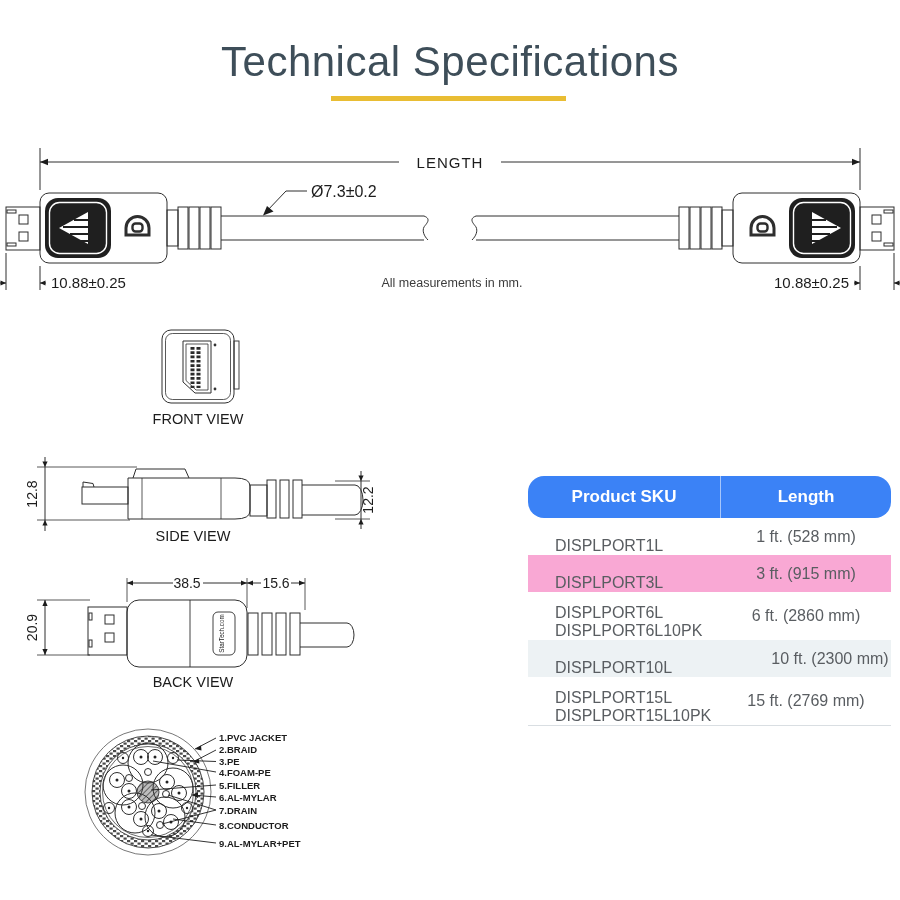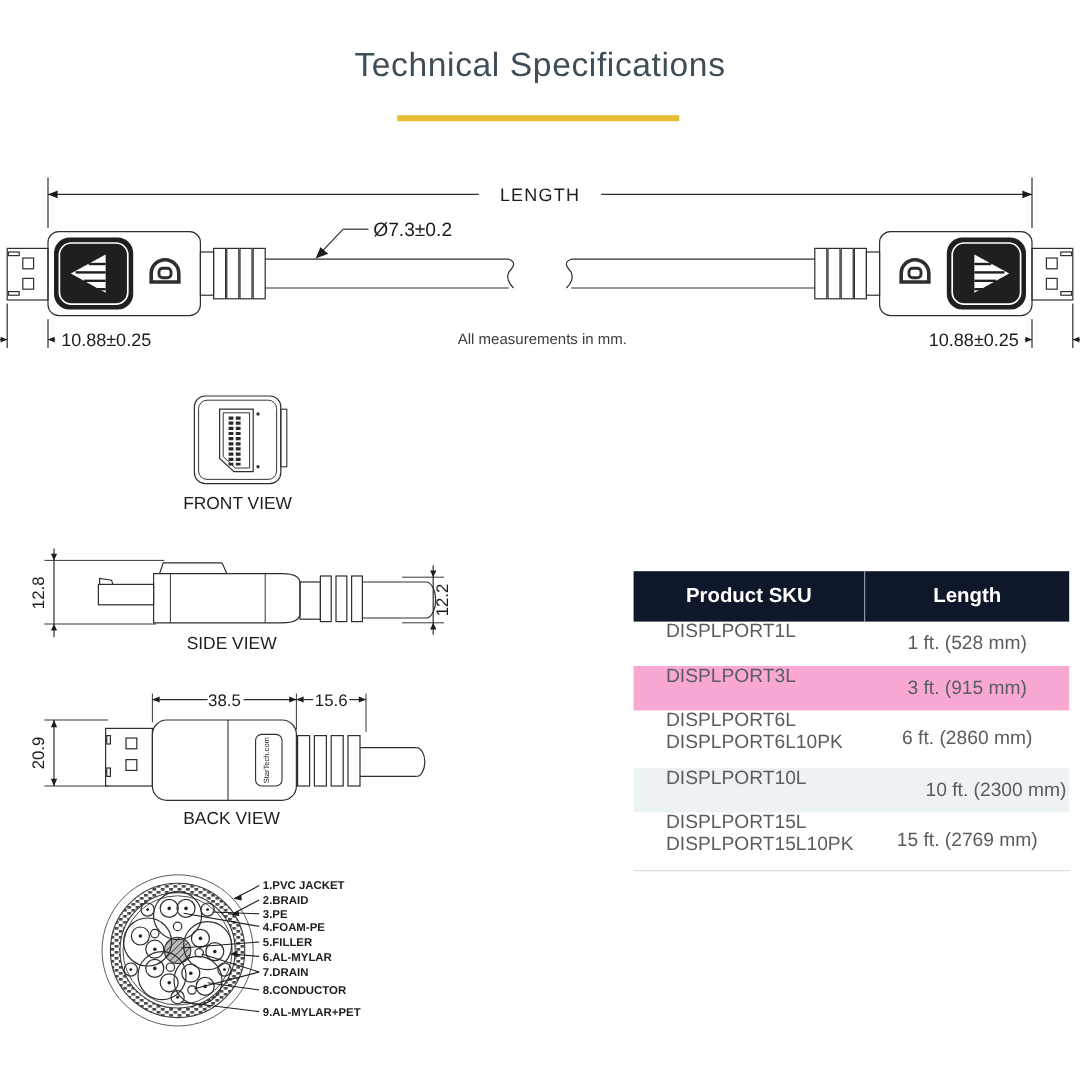--- a/index.html
+++ b/index.html
@@ -7,7 +7,7 @@
         font-family:"Liberation Sans",sans-serif;}
   .abs{position:absolute;}
   .title{position:absolute;top:38px;left:0;width:900px;text-align:center;
-         font-size:28px;font-weight:300;color:#3e4e59;letter-spacing:.5px;}
+         font-size:42px;font-weight:300;color:#3e4e59;letter-spacing:.5px;}
   .accent{position:absolute;top:96px;left:331px;width:235px;height:5px;background:#e9bd33;}
   
   .ln{stroke:#2e2e2e;fill:none;stroke-width:1;}

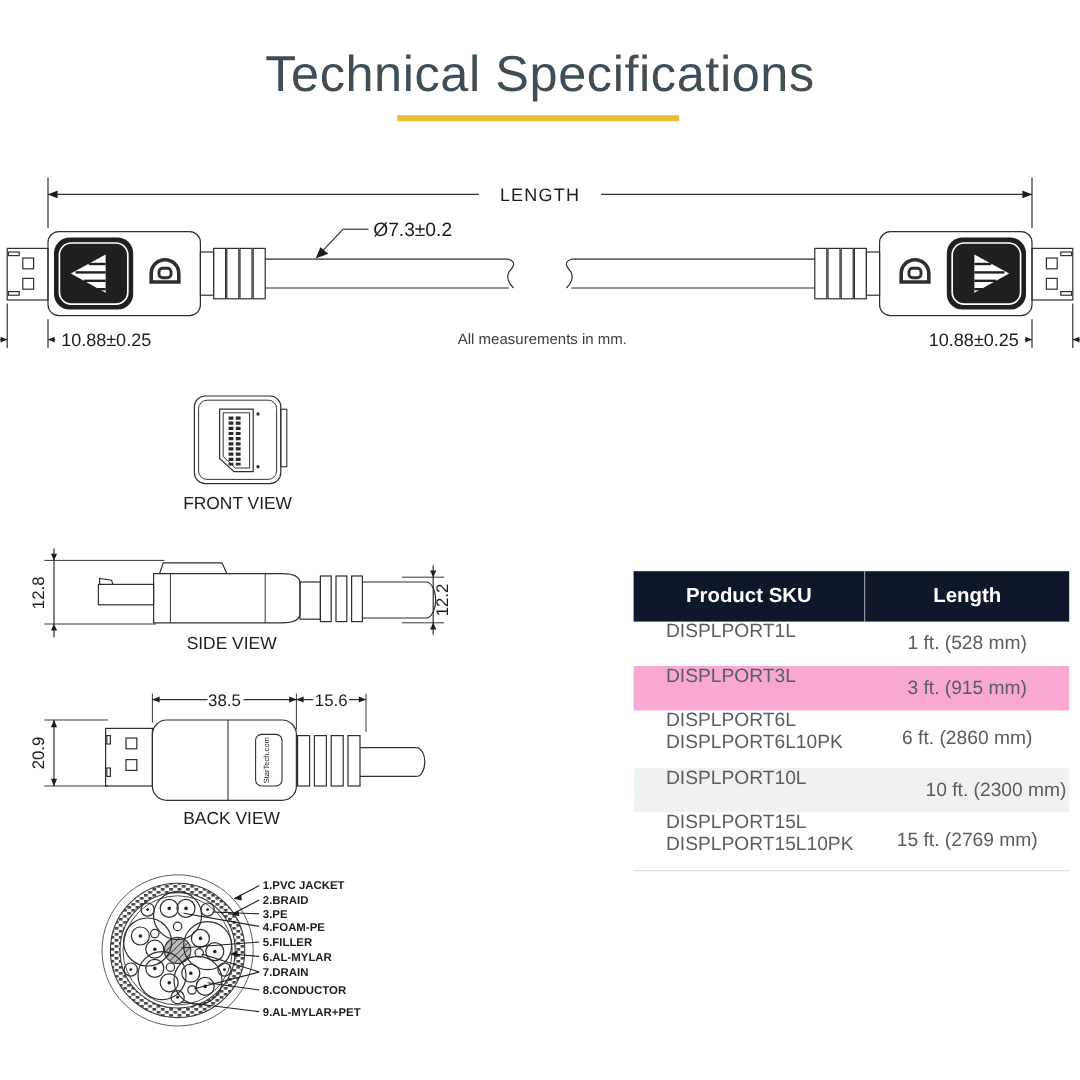--- a/index.html
+++ b/index.html
@@ -307,7 +307,7 @@
   </svg>
 
   <div class="spec-table">
-    <div class="thead" style="background: #0f172a;">
+    <div class="thead" style="background: #3b82f6; border-radius: 16px;">
       <div class="th sku">Product SKU</div>
       <div class="th len">Length</div>
     </div>

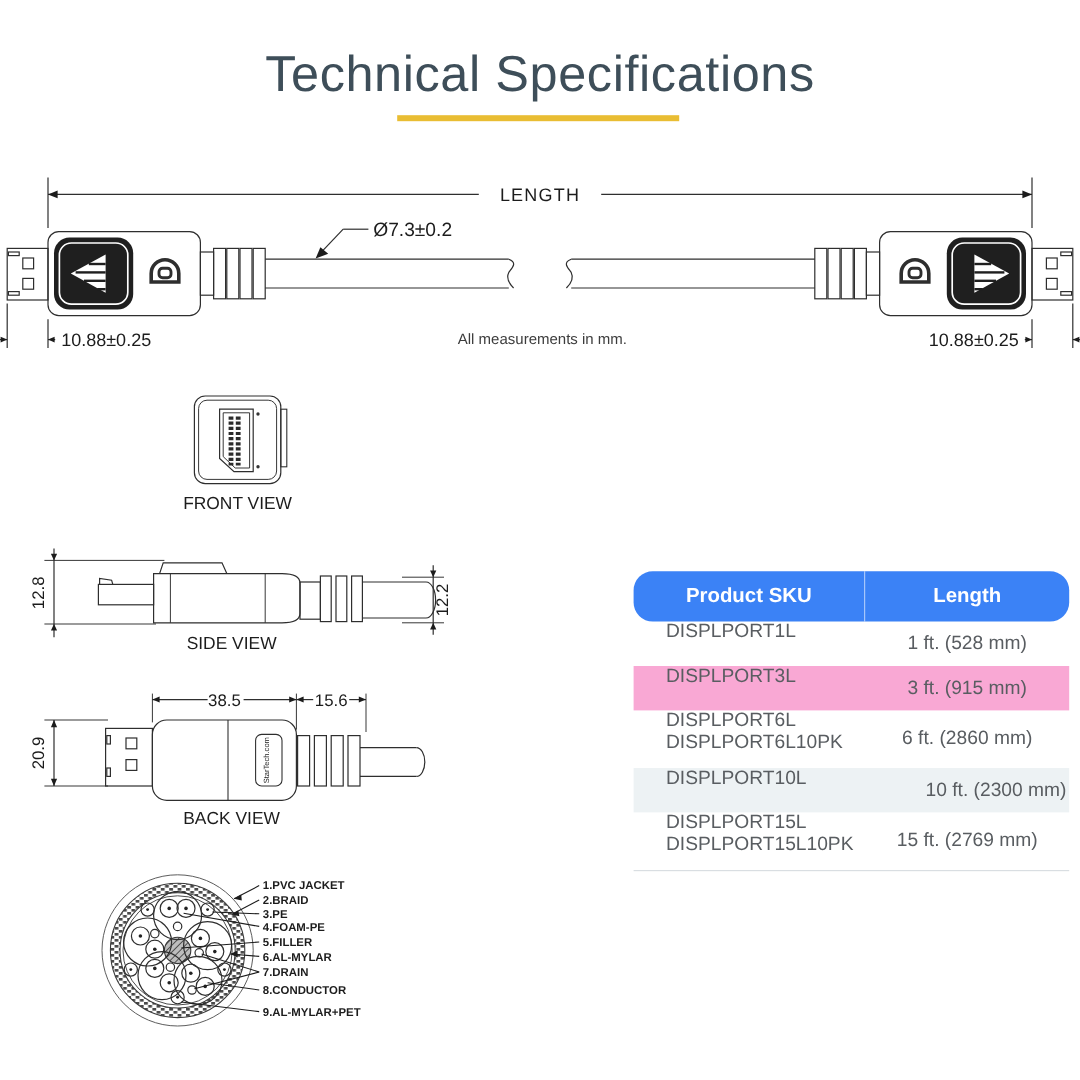--- a/index.html
+++ b/index.html
@@ -25,7 +25,7 @@
   .trow.tall{height:48px;}
   .tcell{box-sizing:border-box;}
   .tcell.sku{width:193px;padding-left:27px;display:flex;flex-direction:column;
-             justify-content:flex-start;}
+             justify-content:flex-end;}
   .tcell.len{flex:1;display:flex;align-items:center;justify-content:center;}
 </style>
 </head>

